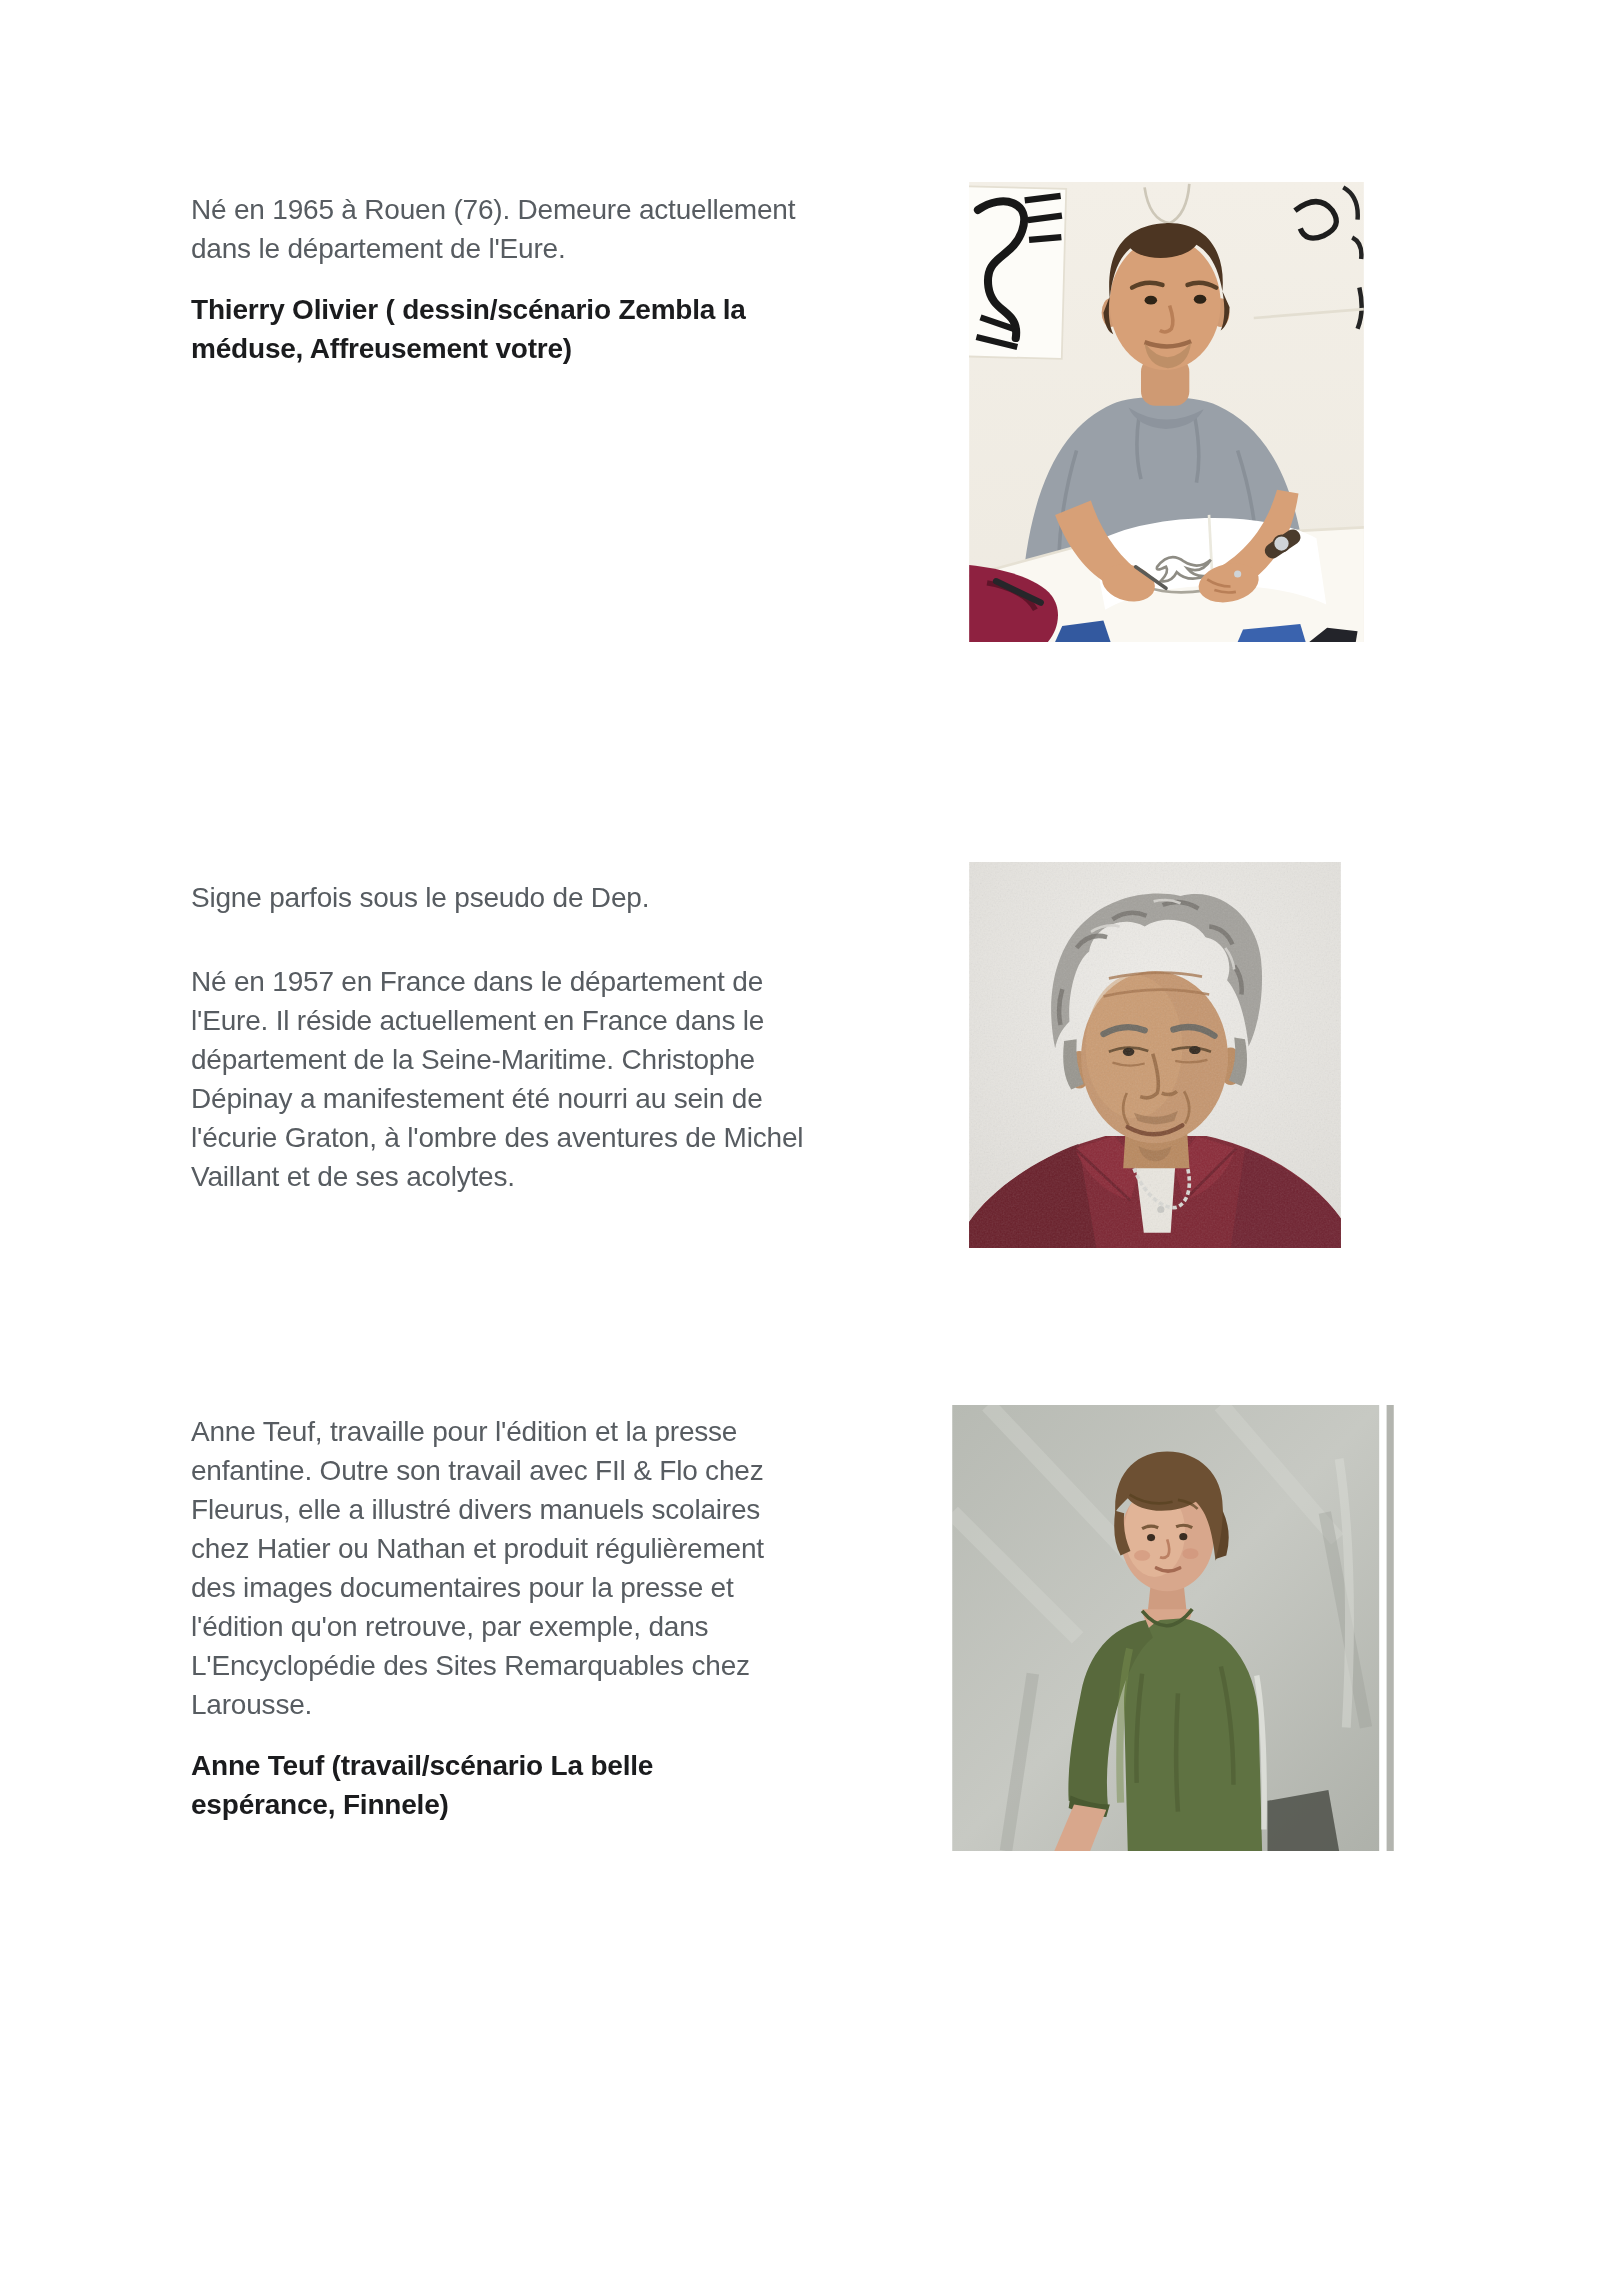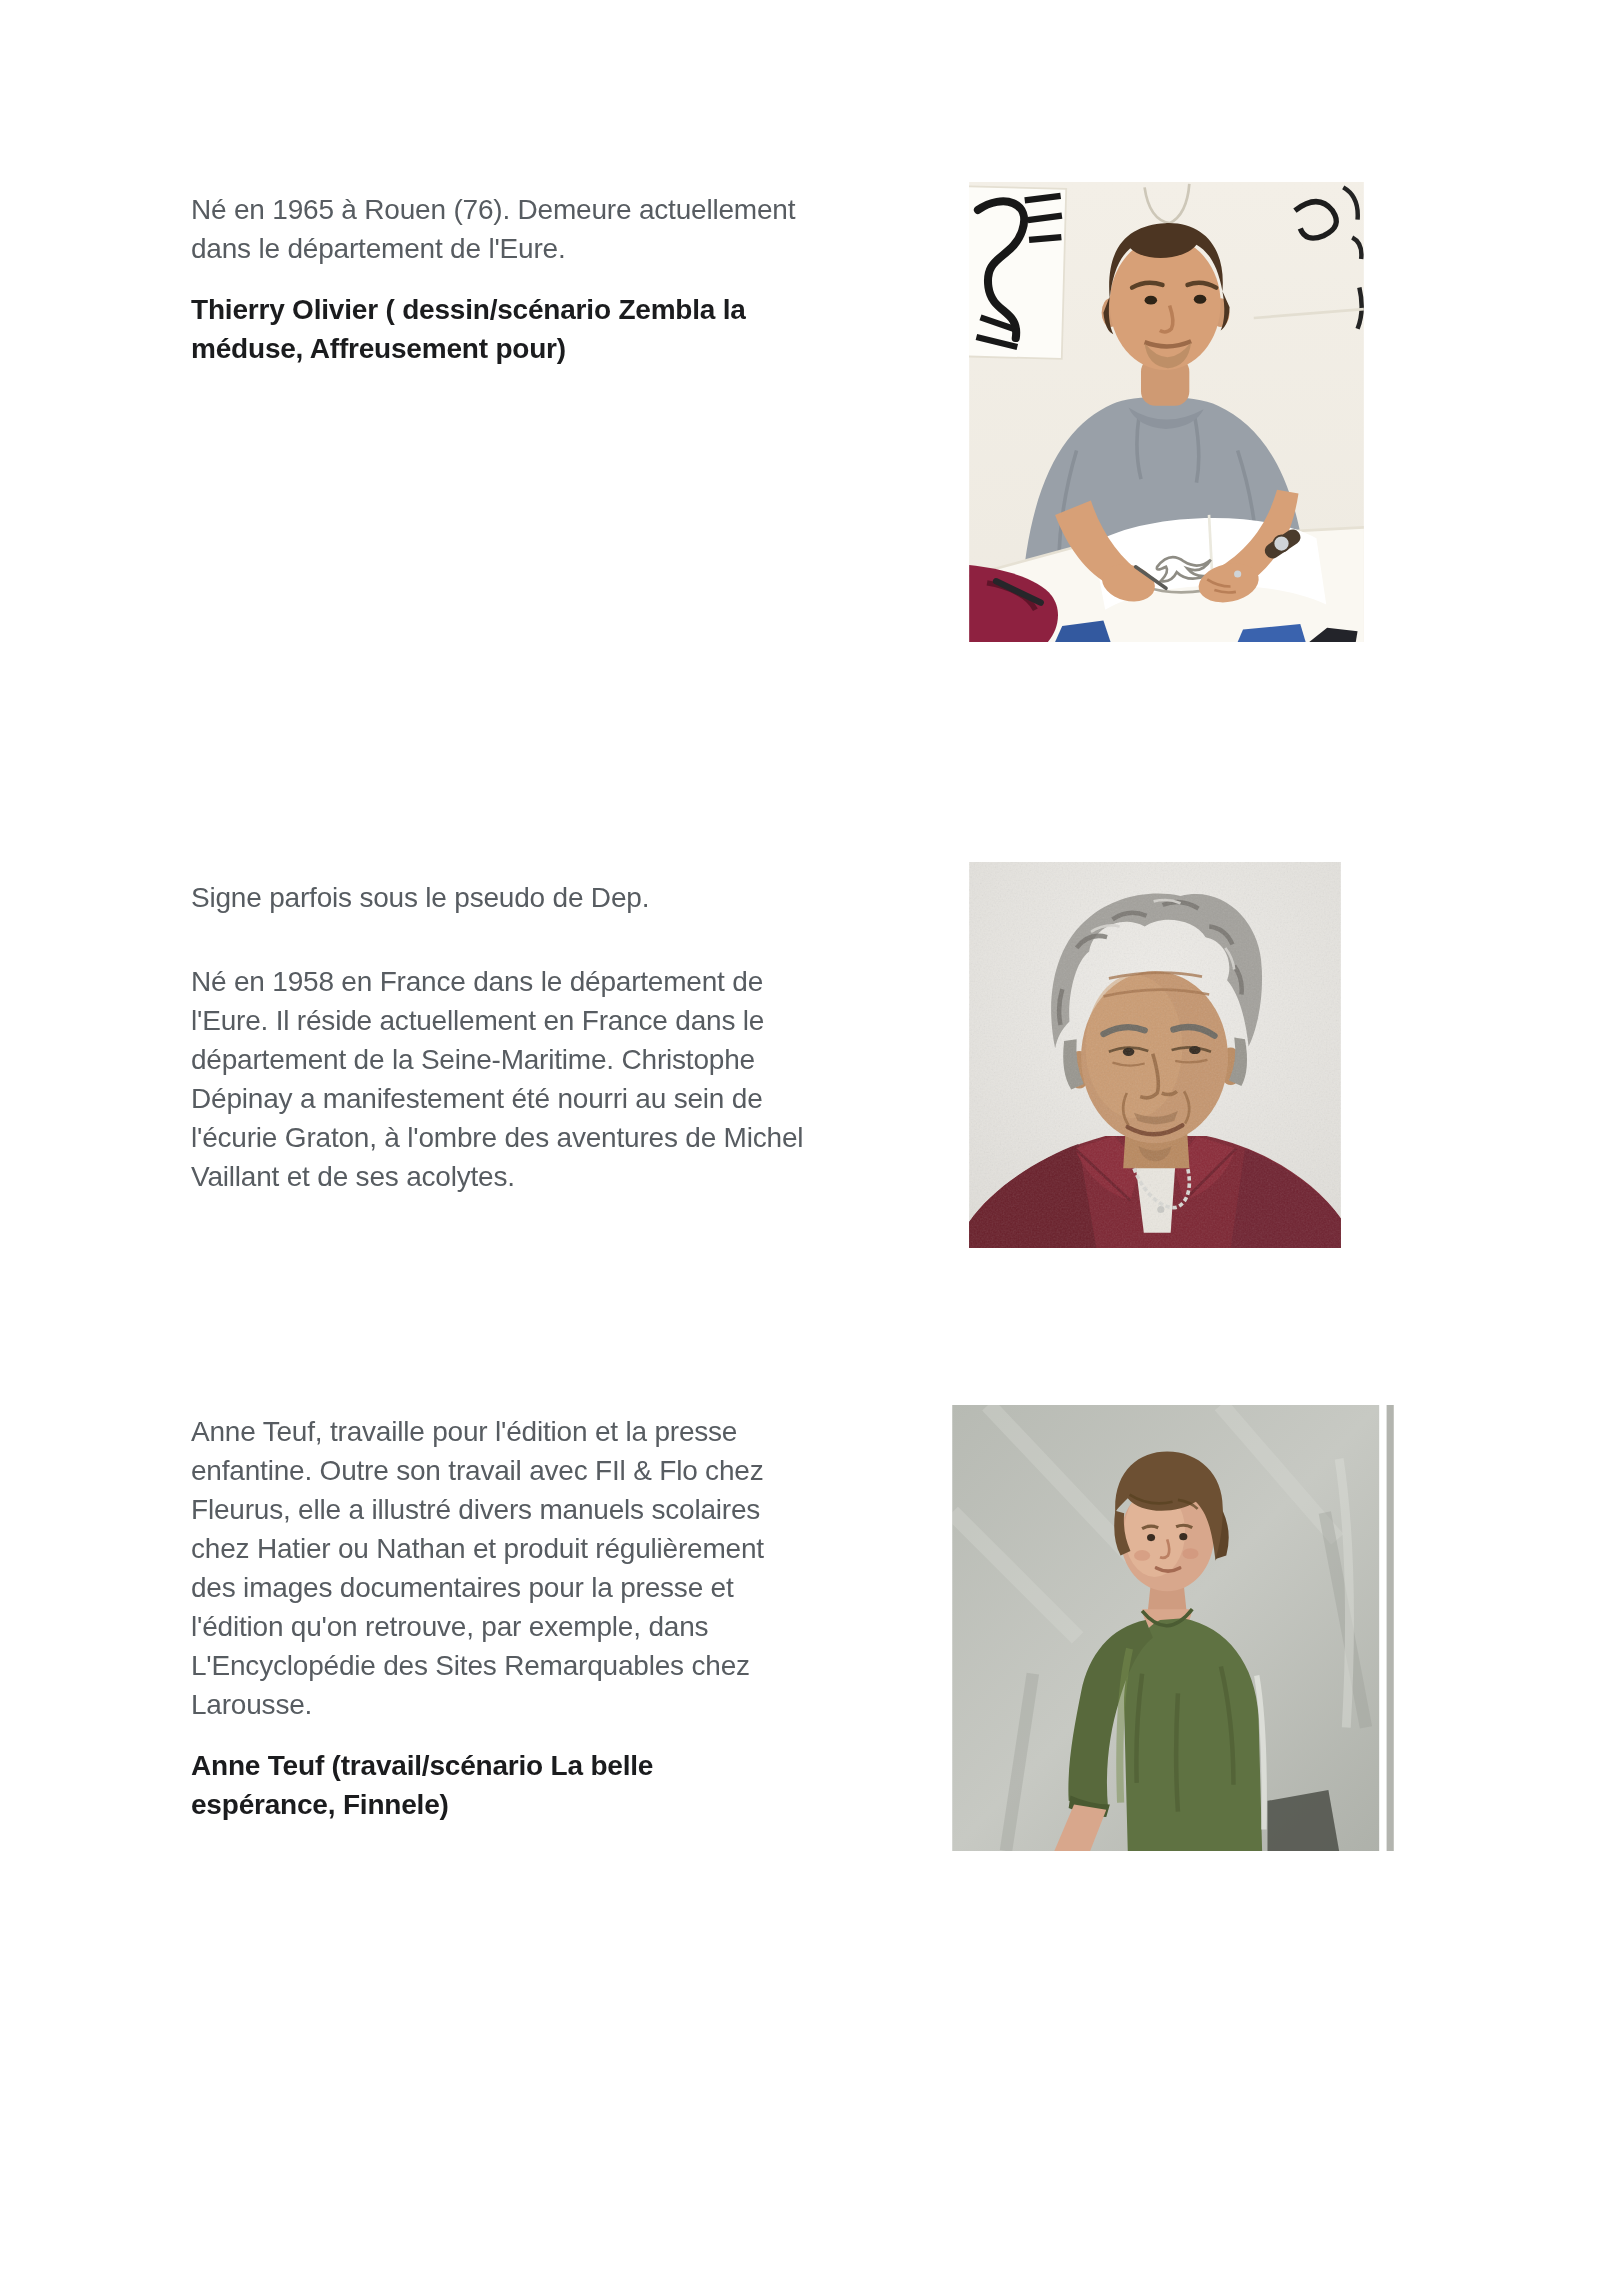--- a/index.html
+++ b/index.html
@@ -45,7 +45,7 @@
 
   <div class="text-block" id="text-1">
     <p>Né en 1965 à Rouen (76). Demeure actuellement dans le département de l'Eure.</p>
-    <p class="caption">Thierry Olivier ( dessin/scénario Zembla la méduse, Affreusement pour)</p>
+    <p class="caption">Thierry Olivier ( dessin/scénario Zembla la méduse, Affreusement votre)</p>
   </div>
 
   <figure class="photo" id="photo-1" role="img" style="margin:0;" aria-label="Homme en t-shirt gris assis à une table à dessin, dessins noir et blanc au mur">

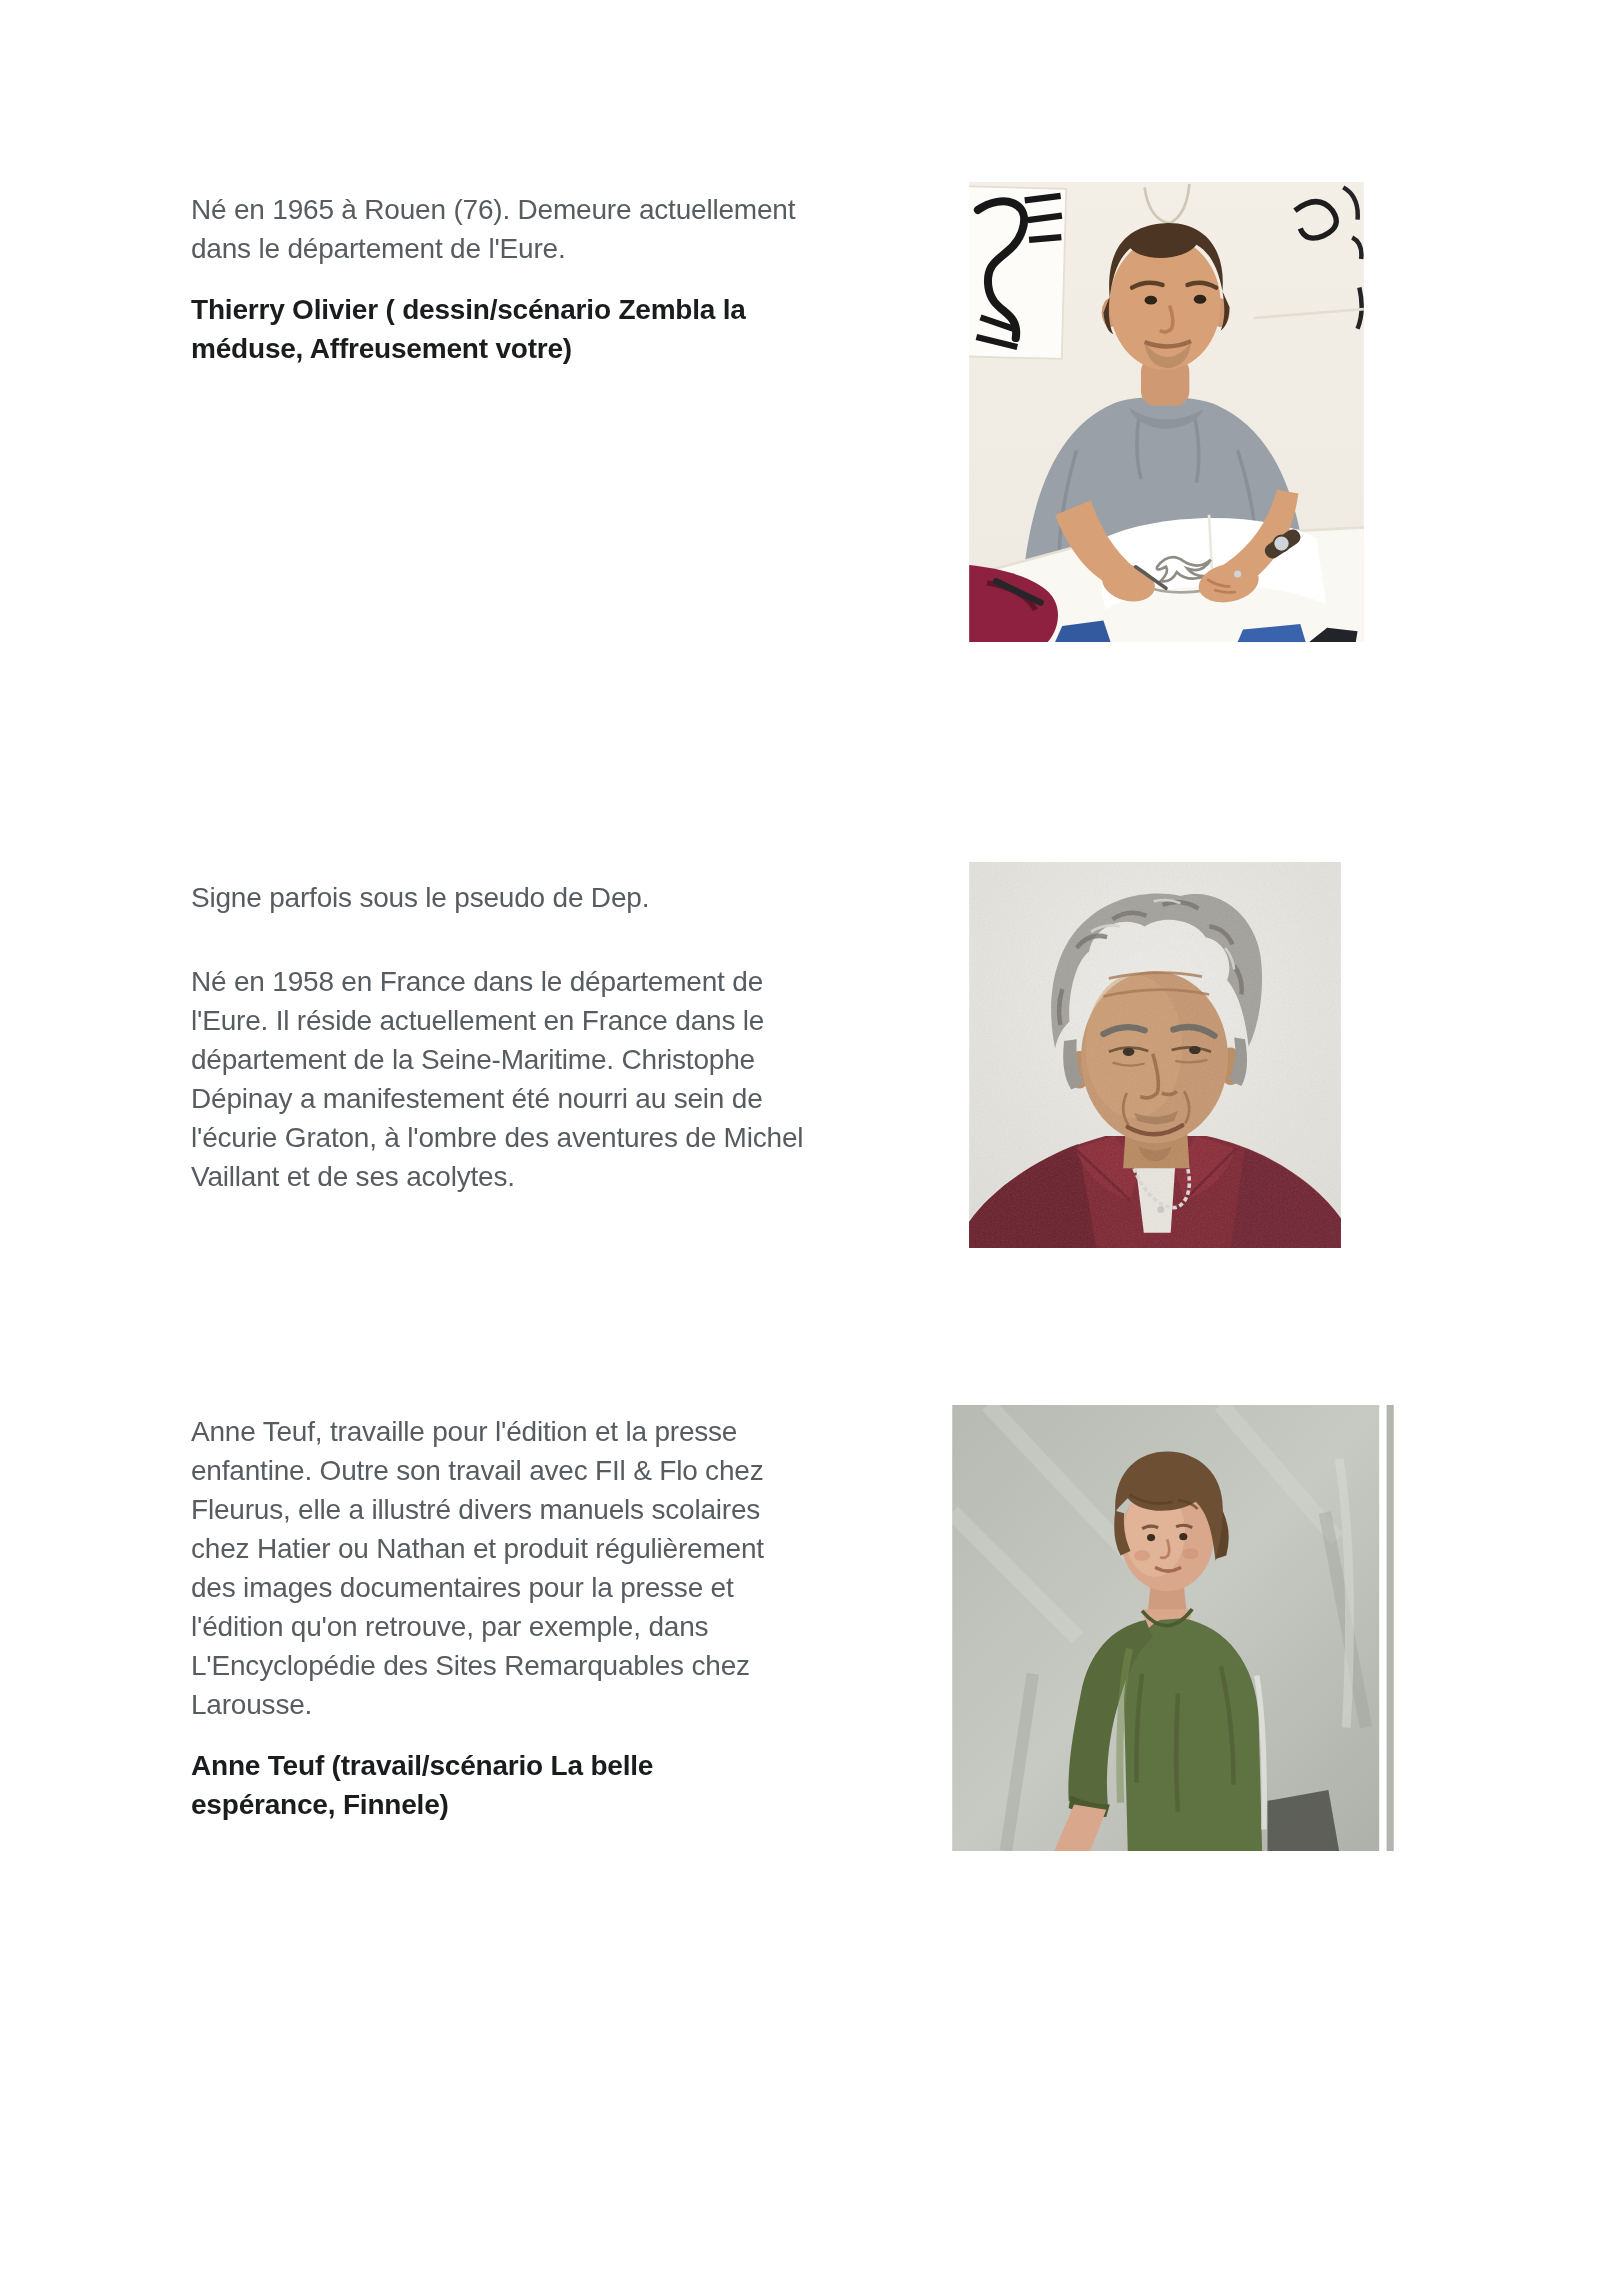--- a/index.html
+++ b/index.html
@@ -125,7 +125,7 @@
 
   <div class="text-block" id="text-2">
     <p class="gap-lg">Signe parfois sous le pseudo de Dep.</p>
-    <p>Né en 1958 en France dans le département de l'Eure. Il réside actuellement en France dans le département de la Seine-Maritime. Christophe Dépinay a manifestement été nourri au sein de l'écurie Graton, à l'ombre des aventures de Michel Vaillant et de ses acolytes.</p>
+    <p>Né en 1957 en France dans le département de l'Eure. Il réside actuellement en France dans le département de la Seine-Maritime. Christophe Dépinay a manifestement été nourri au sein de l'écurie Graton, à l'ombre des aventures de Michel Vaillant et de ses acolytes.</p>
   </div>
 
   <figure class="photo" id="photo-2" role="img" style="margin:0;" aria-label="Homme aux cheveux gris en chemise bordeaux ouverte sur un t-shirt blanc">

